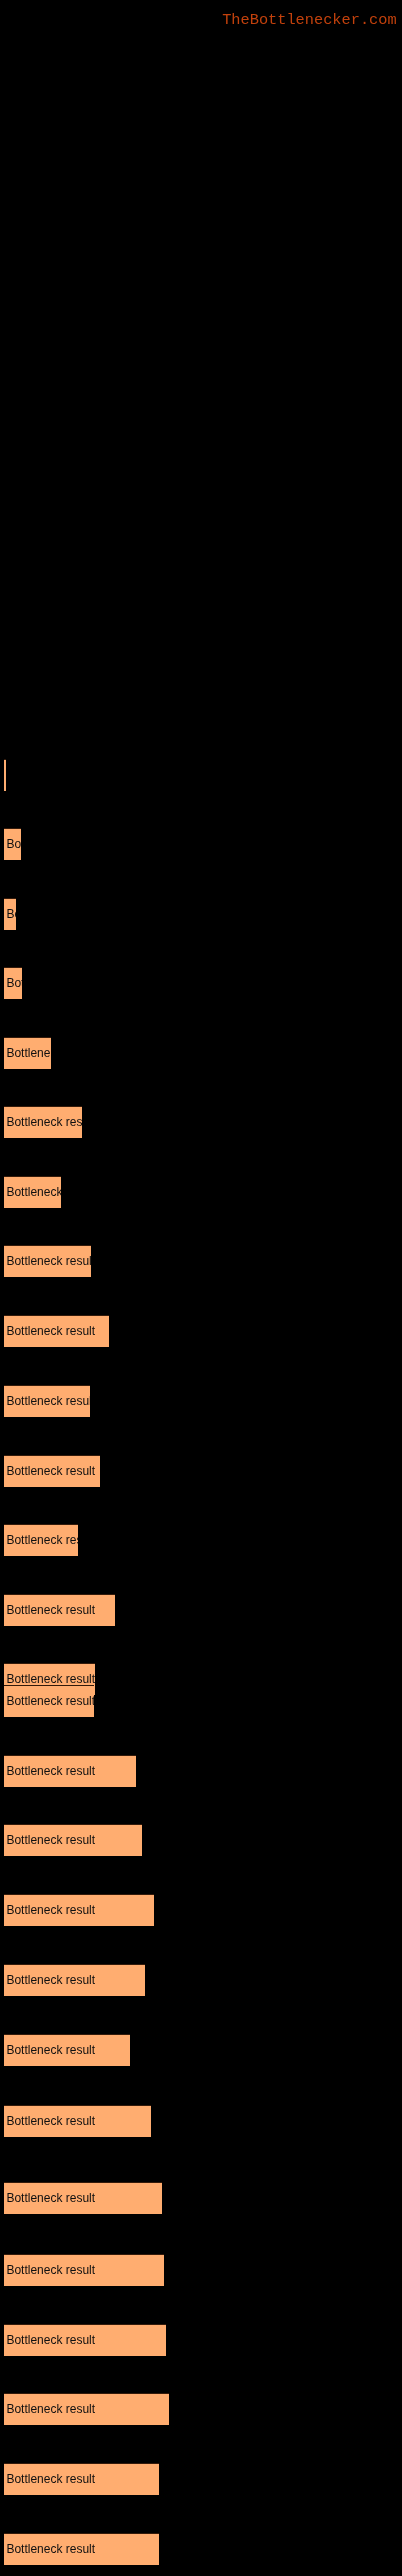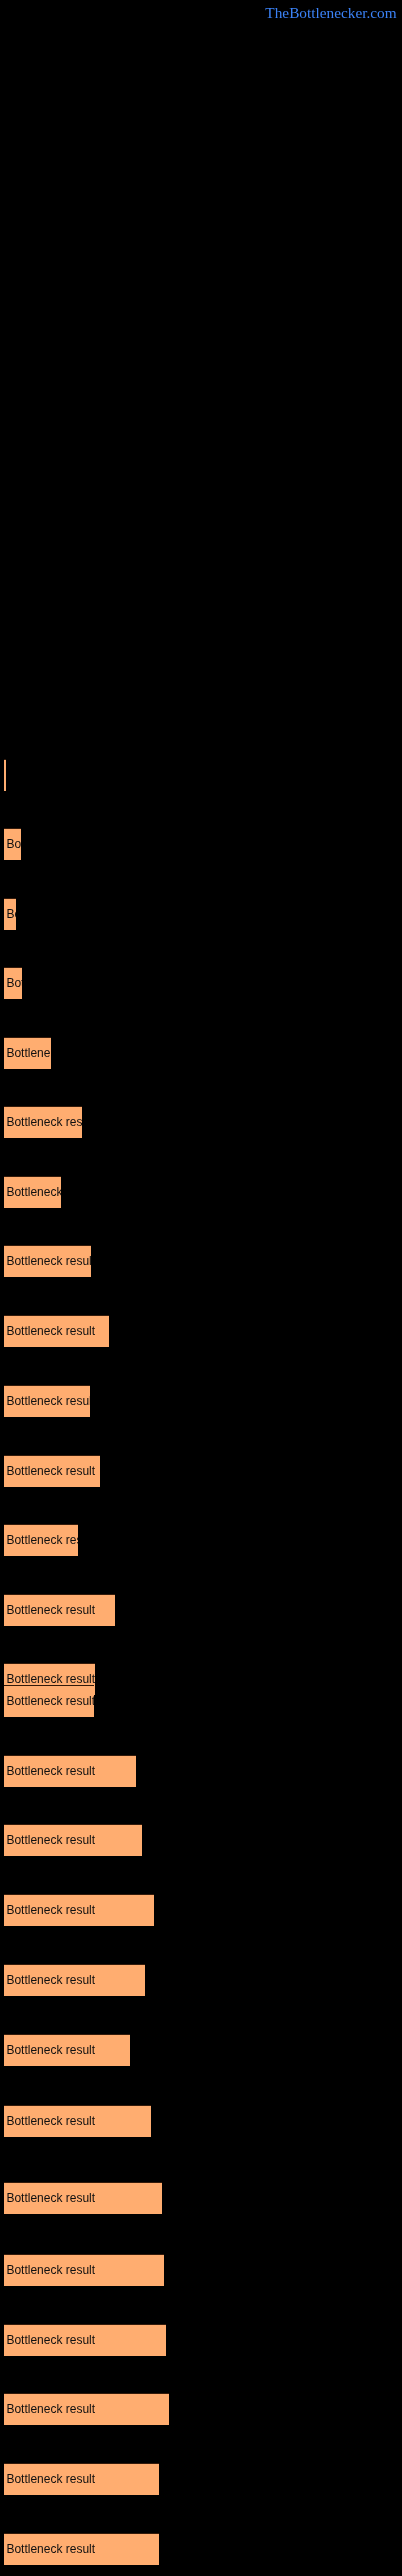--- a/index.html
+++ b/index.html
@@ -21,11 +21,11 @@
   #site-title {
     position: absolute;
     right: 6.4px;
-    top: 3px;
-    font-family: Liberation Serif, serif;
+    top: 11px;
+    font-family: Liberation Mono, monospace;
     font-size: 15.3px;
     line-height: 19.3px;
-    color: #3b82f6;
+    color: #c2410c;
     letter-spacing: 0px;
     white-space: nowrap;
     user-select: none;

